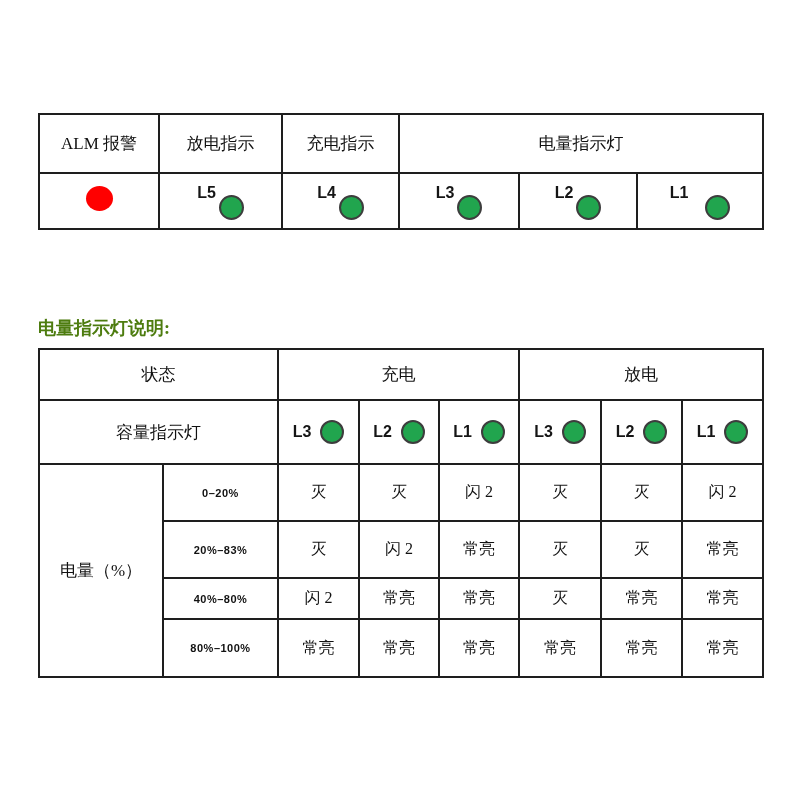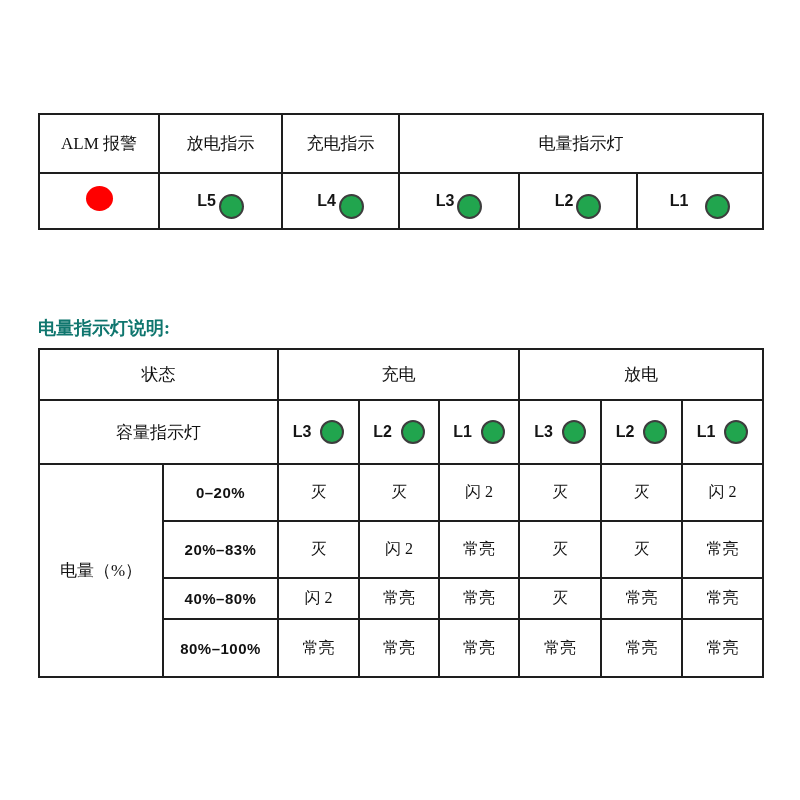--- a/index.html
+++ b/index.html
@@ -49,7 +49,7 @@
   }
   .dot.red { background:#ff0000; border:none; width:27px; height:25px; }
 
-  .lamp-top { display:inline-flex; align-items:center; }
+  .lamp-top { display:inline-flex; align-items:flex-start; }
   .lamp-top .dot { margin-top:11px; margin-left:3px; }
   .lamp-row { display:inline-flex; align-items:center; gap:9px; }
   .lamp-row .dot { width:24px; height:24px; }

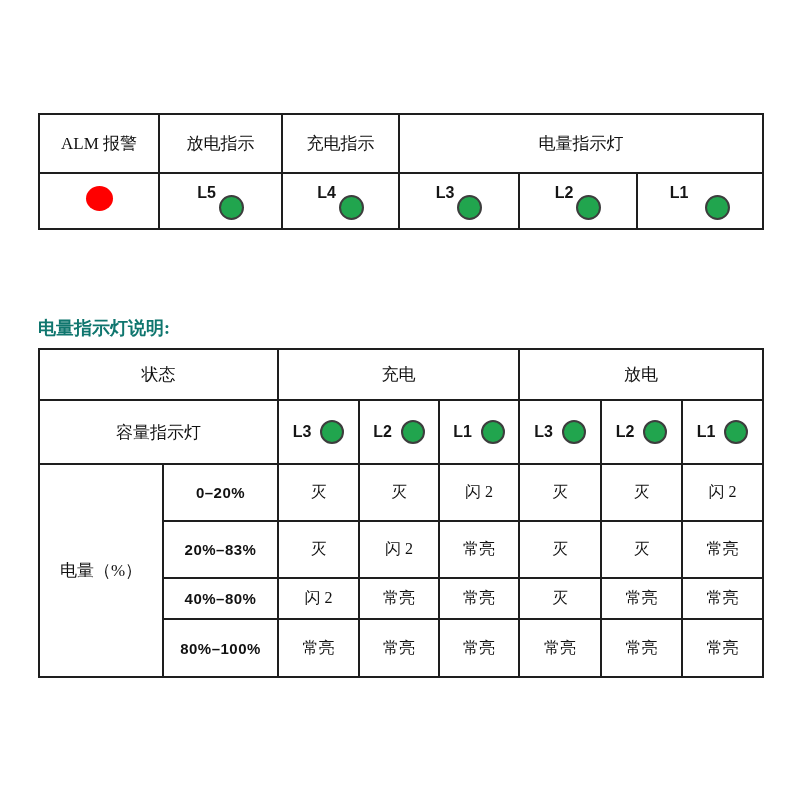--- a/index.html
+++ b/index.html
@@ -37,7 +37,7 @@
   .section-title {
     position:absolute; left:38px; top:316px;
     font-family:"Liberation Serif", serif;
-    font-size:18px; font-weight:bold; color:#0f766e;
+    font-size:18px; font-weight:bold; color:#4d7c0f;
   }
   .lamp-label { font-family:"Liberation Sans", sans-serif; font-weight:bold; font-size:16px; color:#151515; }
   .range-cell { font-family:"Liberation Sans", sans-serif; font-weight:bold; font-size:15px; letter-spacing:0.5px; }

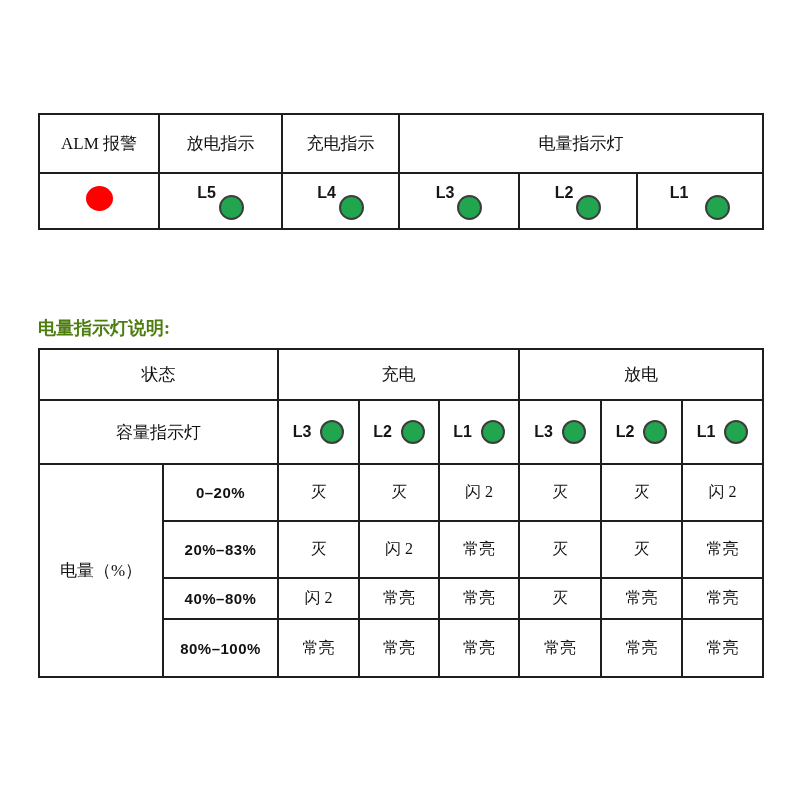--- a/index.html
+++ b/index.html
@@ -40,7 +40,7 @@
     font-size:18px; font-weight:bold; color:#4d7c0f;
   }
   .lamp-label { font-family:"Liberation Sans", sans-serif; font-weight:bold; font-size:16px; color:#151515; }
-  .range-cell { font-family:"Liberation Sans", sans-serif; font-weight:bold; font-size:15px; letter-spacing:0.5px; }
+  .range-cell { font-family:"Liberation Sans", sans-serif; font-weight:bold; font-size:11px; letter-spacing:0.5px; }
   .value-cell { font-size:16px; }
 
   .dot {

